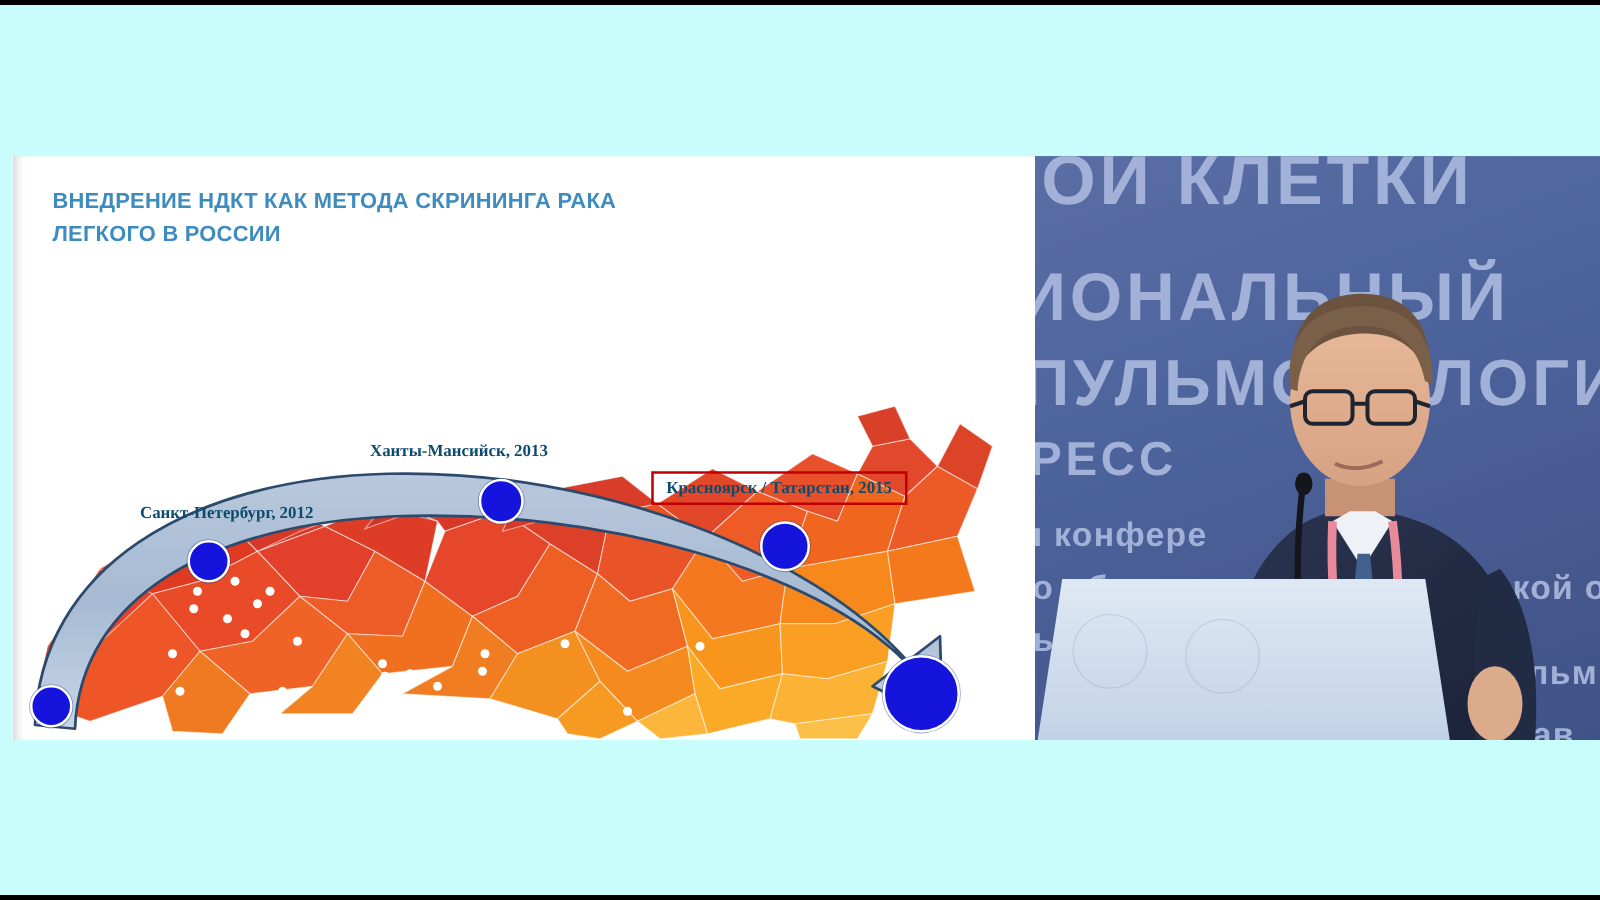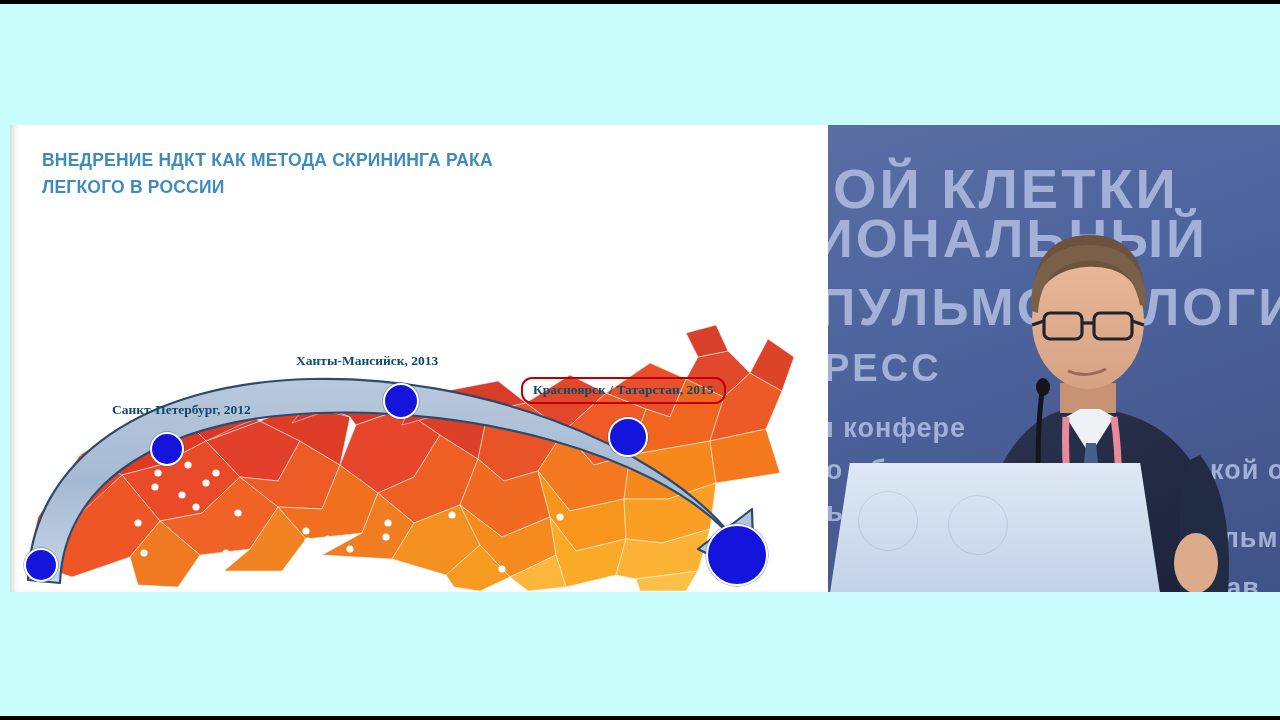--- a/index.html
+++ b/index.html
@@ -112,7 +112,7 @@
     white-space: nowrap;
     opacity: .92;
   }
-  #wall-1 { left: 5px;  top: -14px; font-size: 56px; letter-spacing: 3px; margin-top: 45px; }
+  #wall-1 { left: 5px;  top: -14px; font-size: 56px; letter-spacing: 3px; }
   #wall-2 { left: -14px; top: 82px;  font-size: 54px; letter-spacing: 3px; }
   #wall-3 { left: -10px; top: 152px; font-size: 52px; letter-spacing: 3px; }
   #wall-4 { left: -4px;  top: 222px; font-size: 38px; letter-spacing: 3px; }

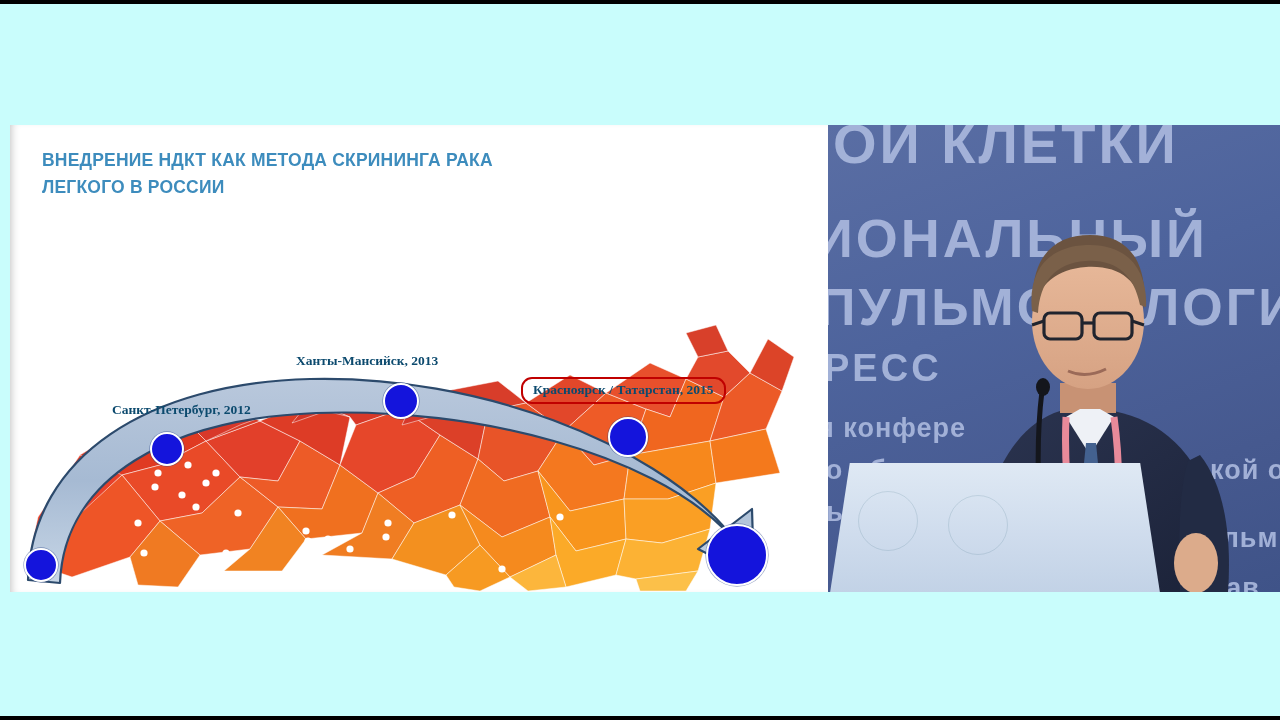--- a/index.html
+++ b/index.html
@@ -278,7 +278,7 @@
         <div class="marker" style="left: 373px; top: 258px; width: 36px; height: 36px; background: rgb(20, 20, 220);"></div>
         <div class="city-label" style="left: 286px; top: 228px;">Ханты-Мансийск, 2013</div>
         <div class="marker" style="left: 598px; top: 292px; width: 40px; height: 40px; background: rgb(20, 20, 220);"></div>
-        <div class="city-label boxed" style="left: 511px; top: 252px; border-color: rgb(192, 0, 0); border-radius: 11px;">Красноярск / Татарстан, 2015</div>
+        <div class="city-label boxed" style="left: 511px; top: 252px; border-color: rgb(192, 0, 0);">Красноярск / Татарстан, 2015</div>
         <div class="marker" style="left: 696px; top: 399px; width: 62px; height: 62px; background: rgb(20, 20, 220);"></div>
       </div>
   </div>

